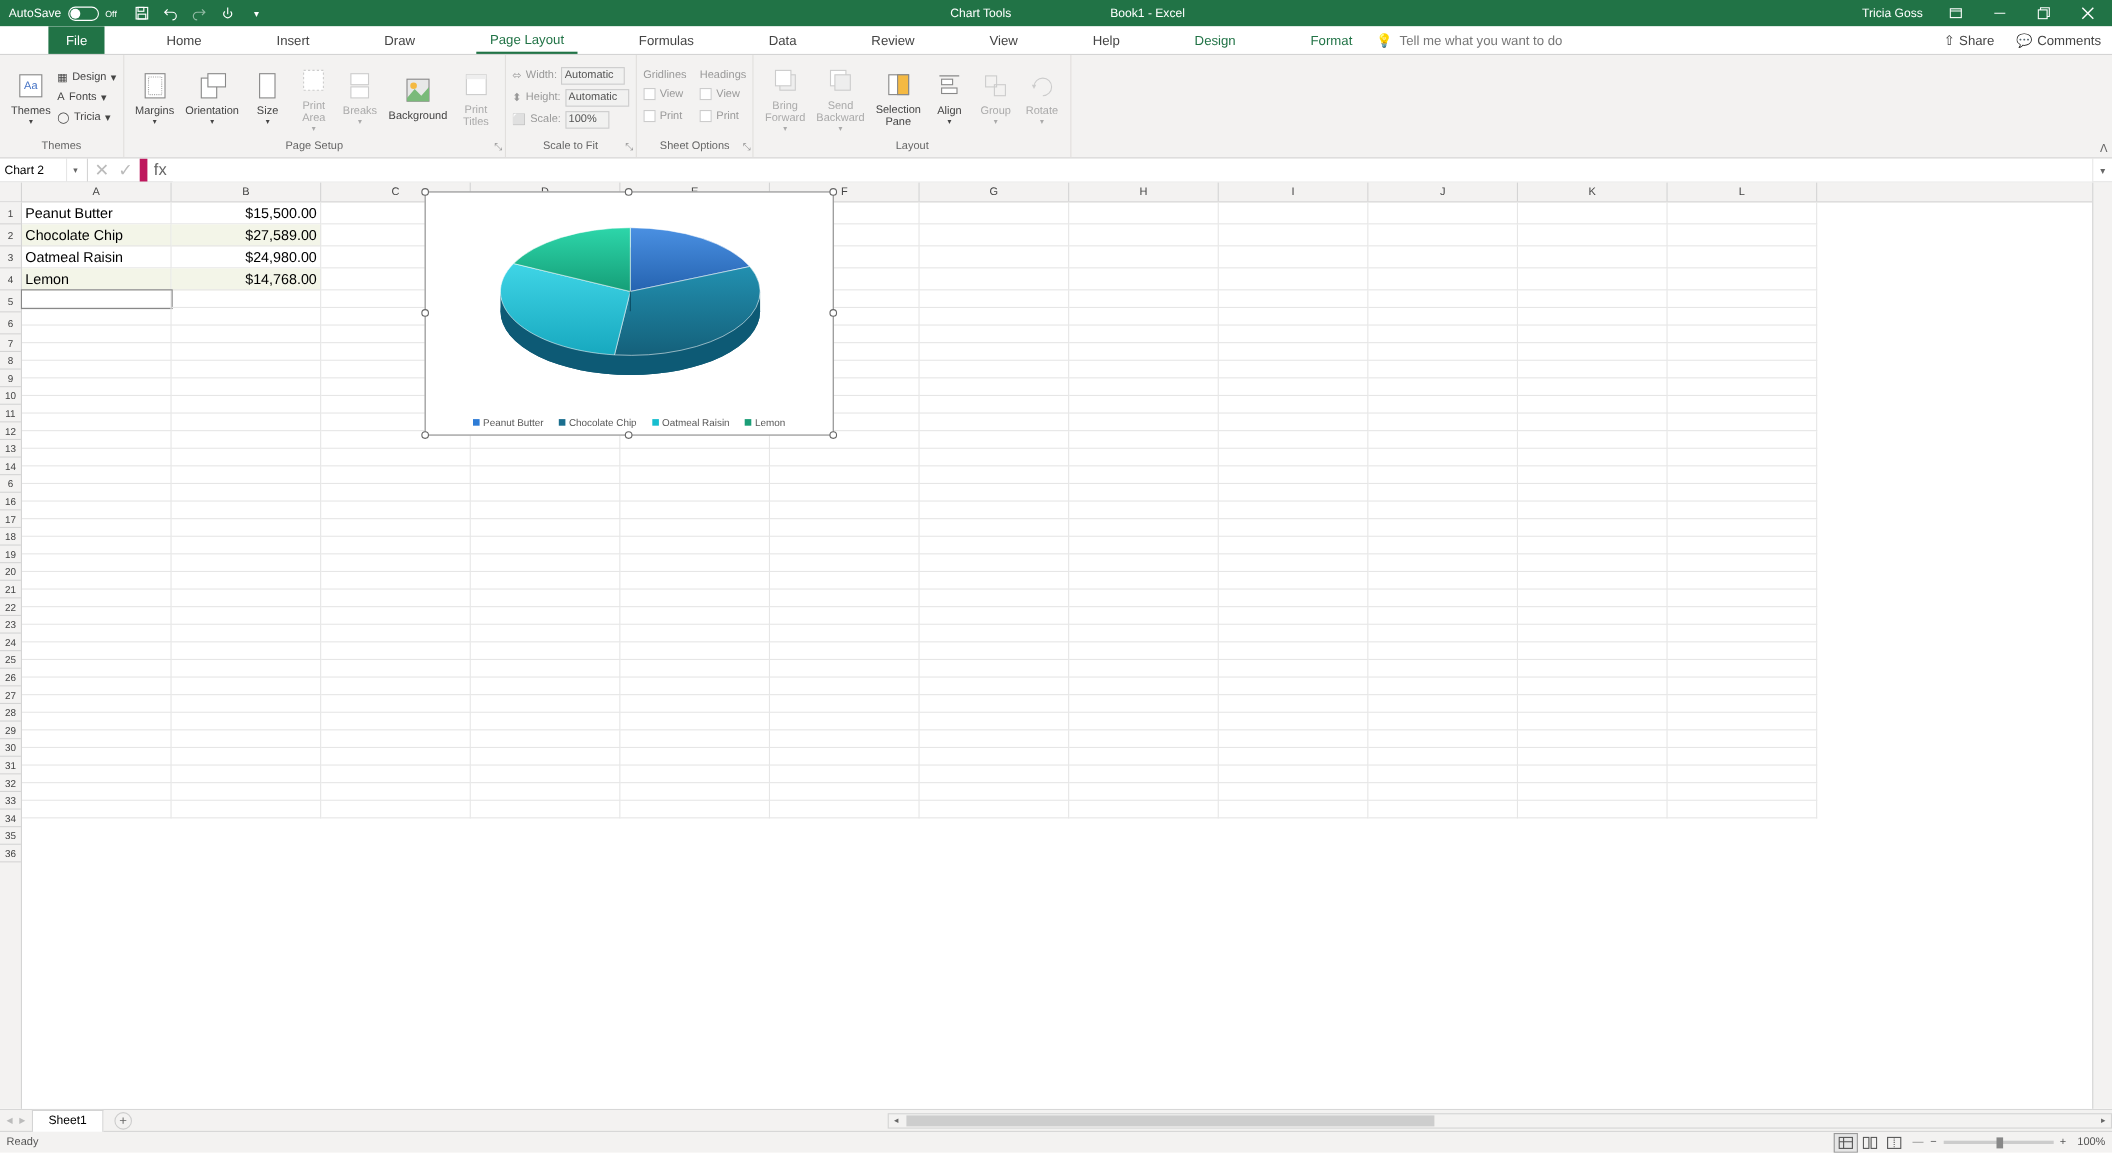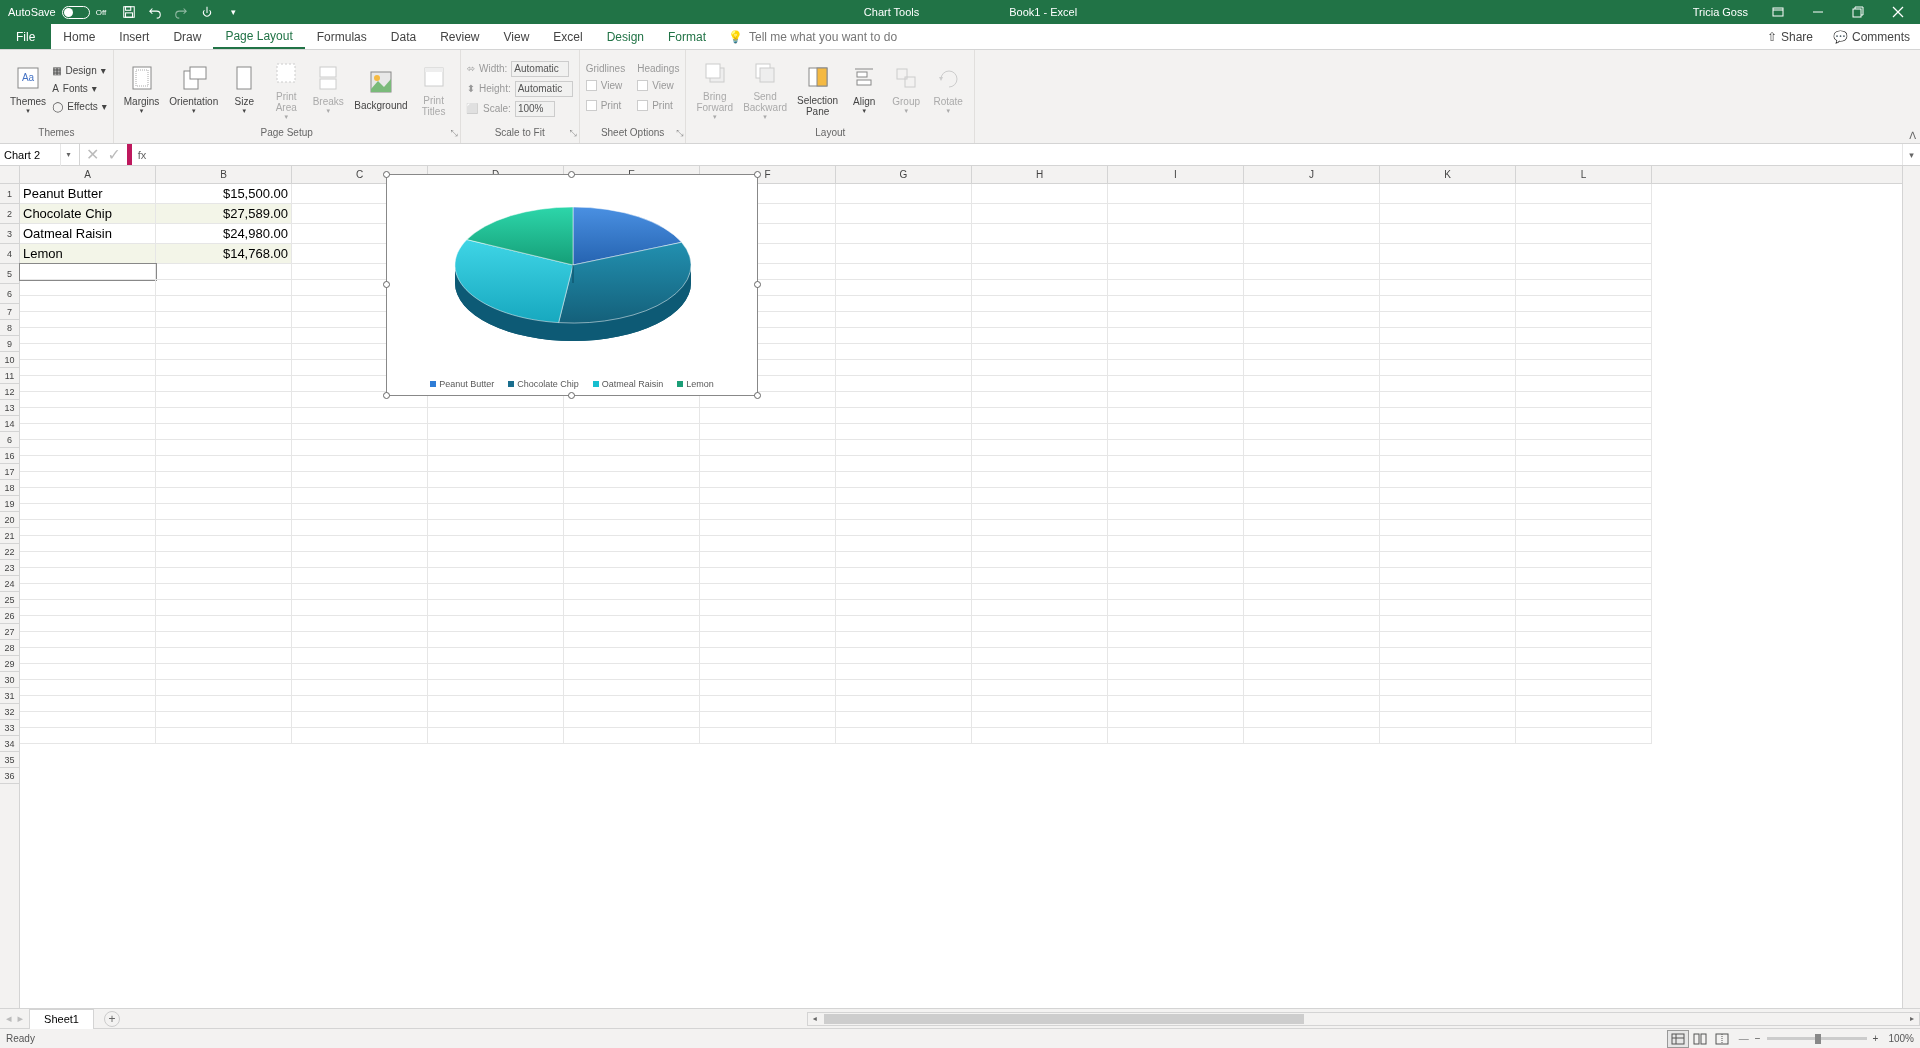--- a/index.html
+++ b/index.html
@@ -19,7 +19,7 @@
 
 
 .ribbon-tabs { height: 26px; background: #fff; display: flex; align-items: stretch; border-bottom: 1px solid #d4d4d4; font-size: 12px; }
-.ribbon-tabs .tab { padding: 0 12px; display: flex; align-items: center; cursor: pointer; color: #444; }
+.ribbon-tabs .tab { padding: 0 12px; display: flex; align-items: center; cursor: pointer; color: #444; margin-left: 44px; }
 .ribbon-tabs .tab.file { background: #217346; color: #fff; padding: 0 16px; }
 .ribbon-tabs .tab.active { border-bottom: 2px solid #217346; color: #217346; }
 .ribbon-tabs .tab.context { color: #217346; }

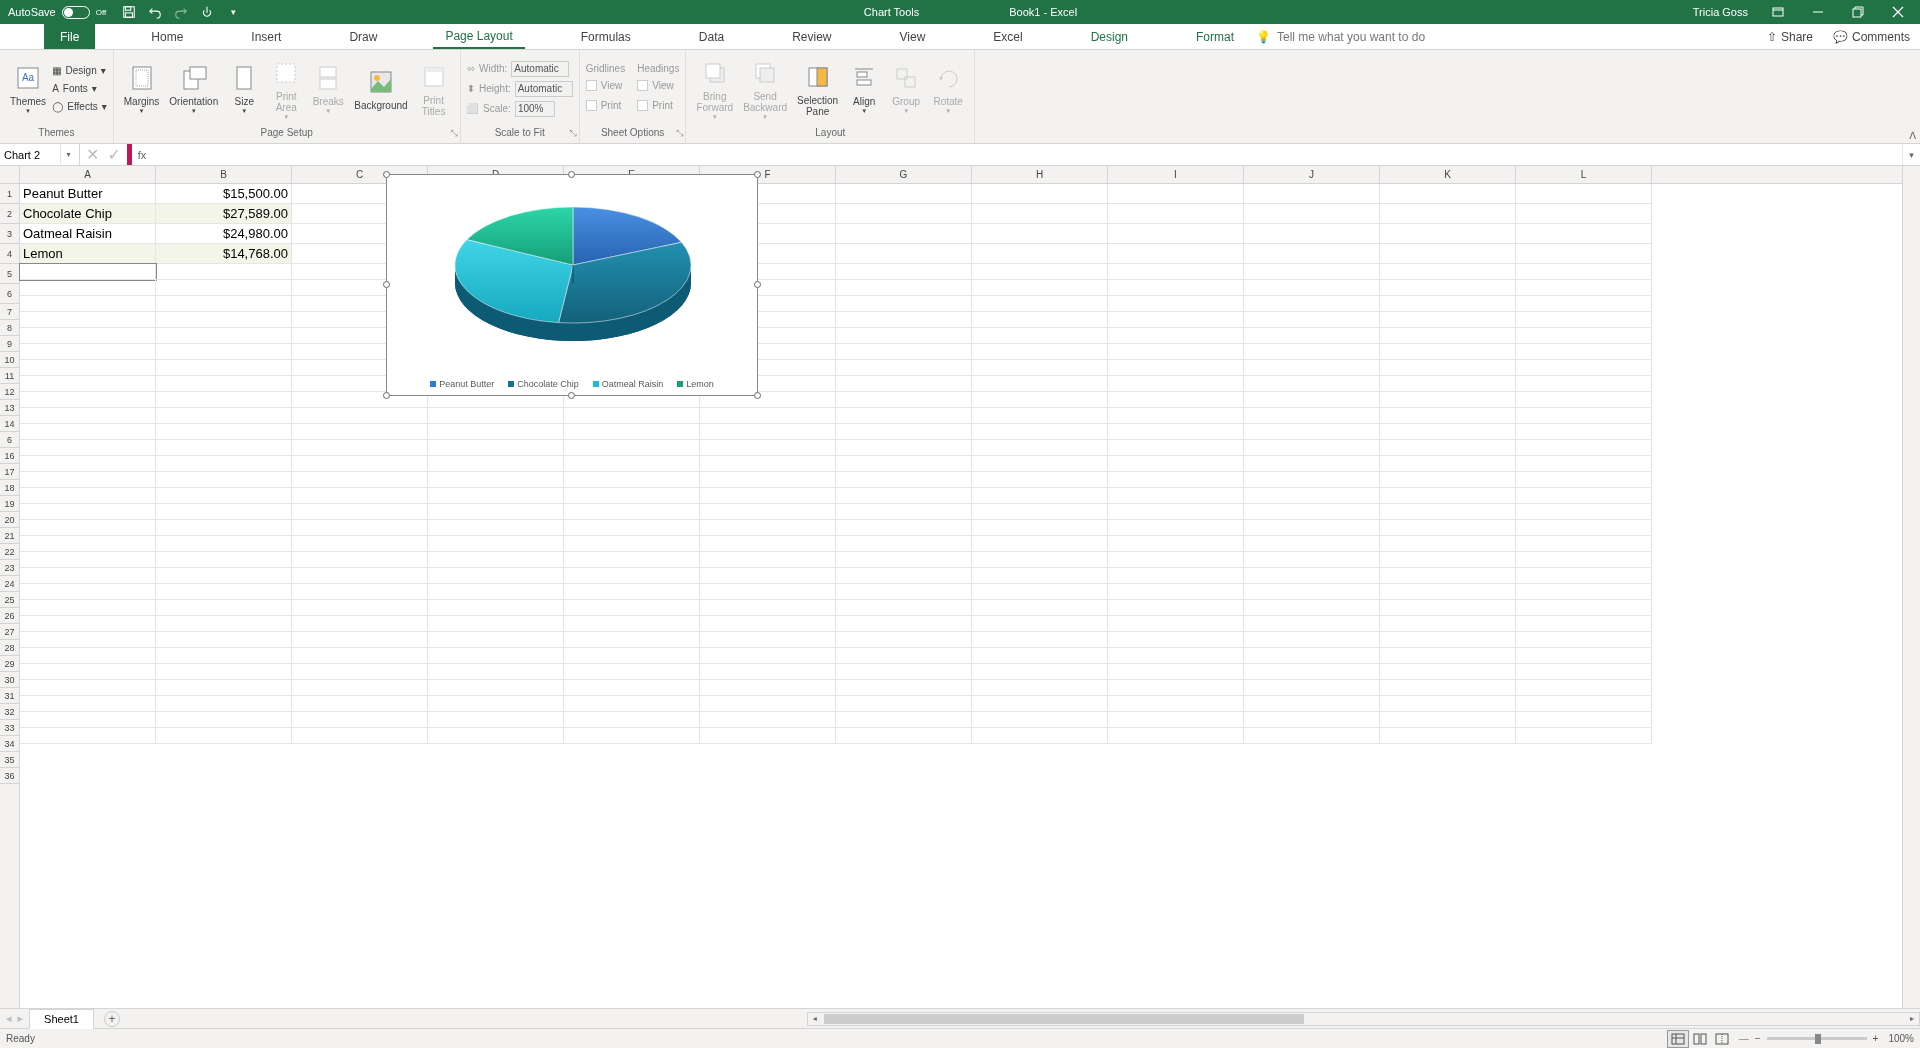--- a/index.html
+++ b/index.html
@@ -176,7 +176,7 @@
   <div class="tab">Data</div>
   <div class="tab">Review</div>
   <div class="tab">View</div>
-  <div class="tab">Excel</div>
+  <div class="tab">Help</div>
   <div class="tab context">Design</div>
   <div class="tab context">Format</div>
   <div class="tell-me">

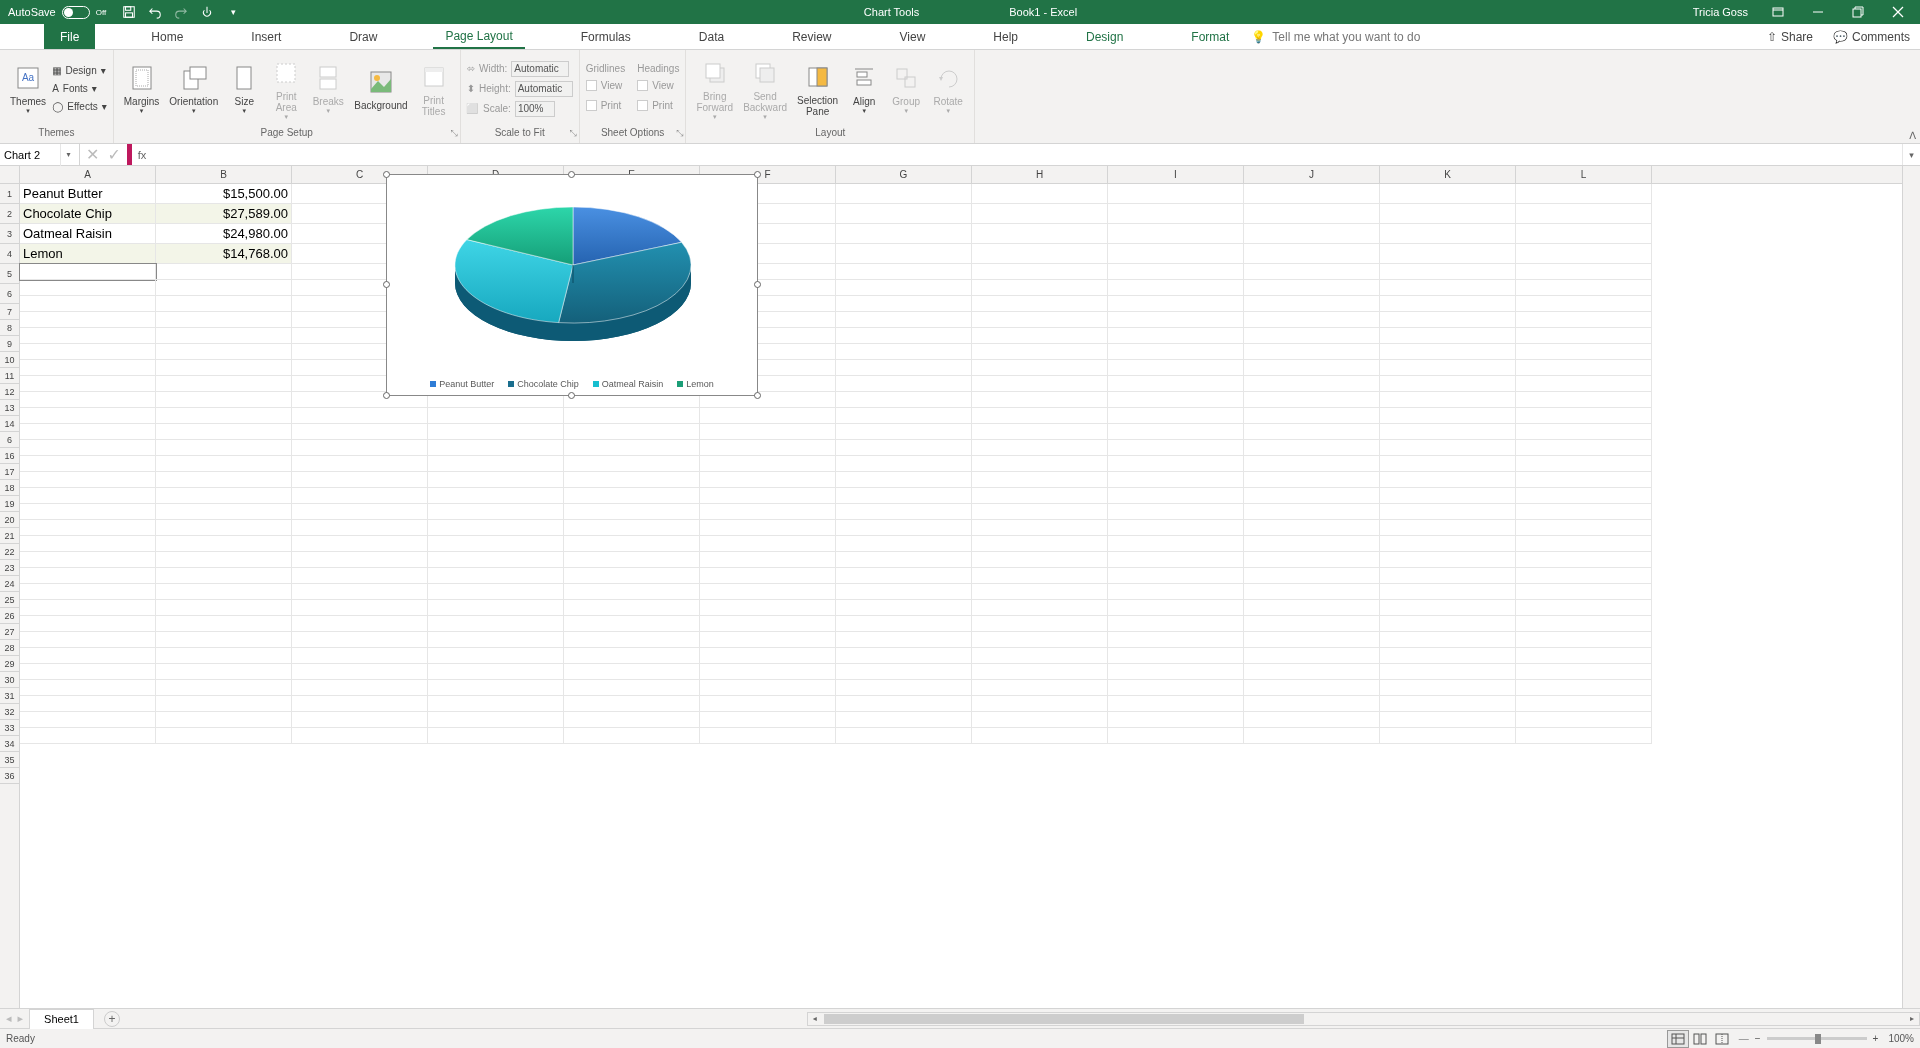--- a/index.html
+++ b/index.html
@@ -211,7 +211,7 @@
       <div style="display:flex;flex-direction:column;gap:0">
         <div class="mini-row" style="color:#444"><span>▦</span><span>Design</span>▾</div>
         <div class="mini-row" style="color:#444"><span>A</span><span>Fonts</span>▾</div>
-        <div class="mini-row" style="color:#444"><span>◯</span><span>Effects</span>▾</div>
+        <div class="mini-row" style="color:#444"><span>◯</span><span>Tricia</span>▾</div>
       </div>
     </div>
     <div class="ribbon-group-label">Themes</div>

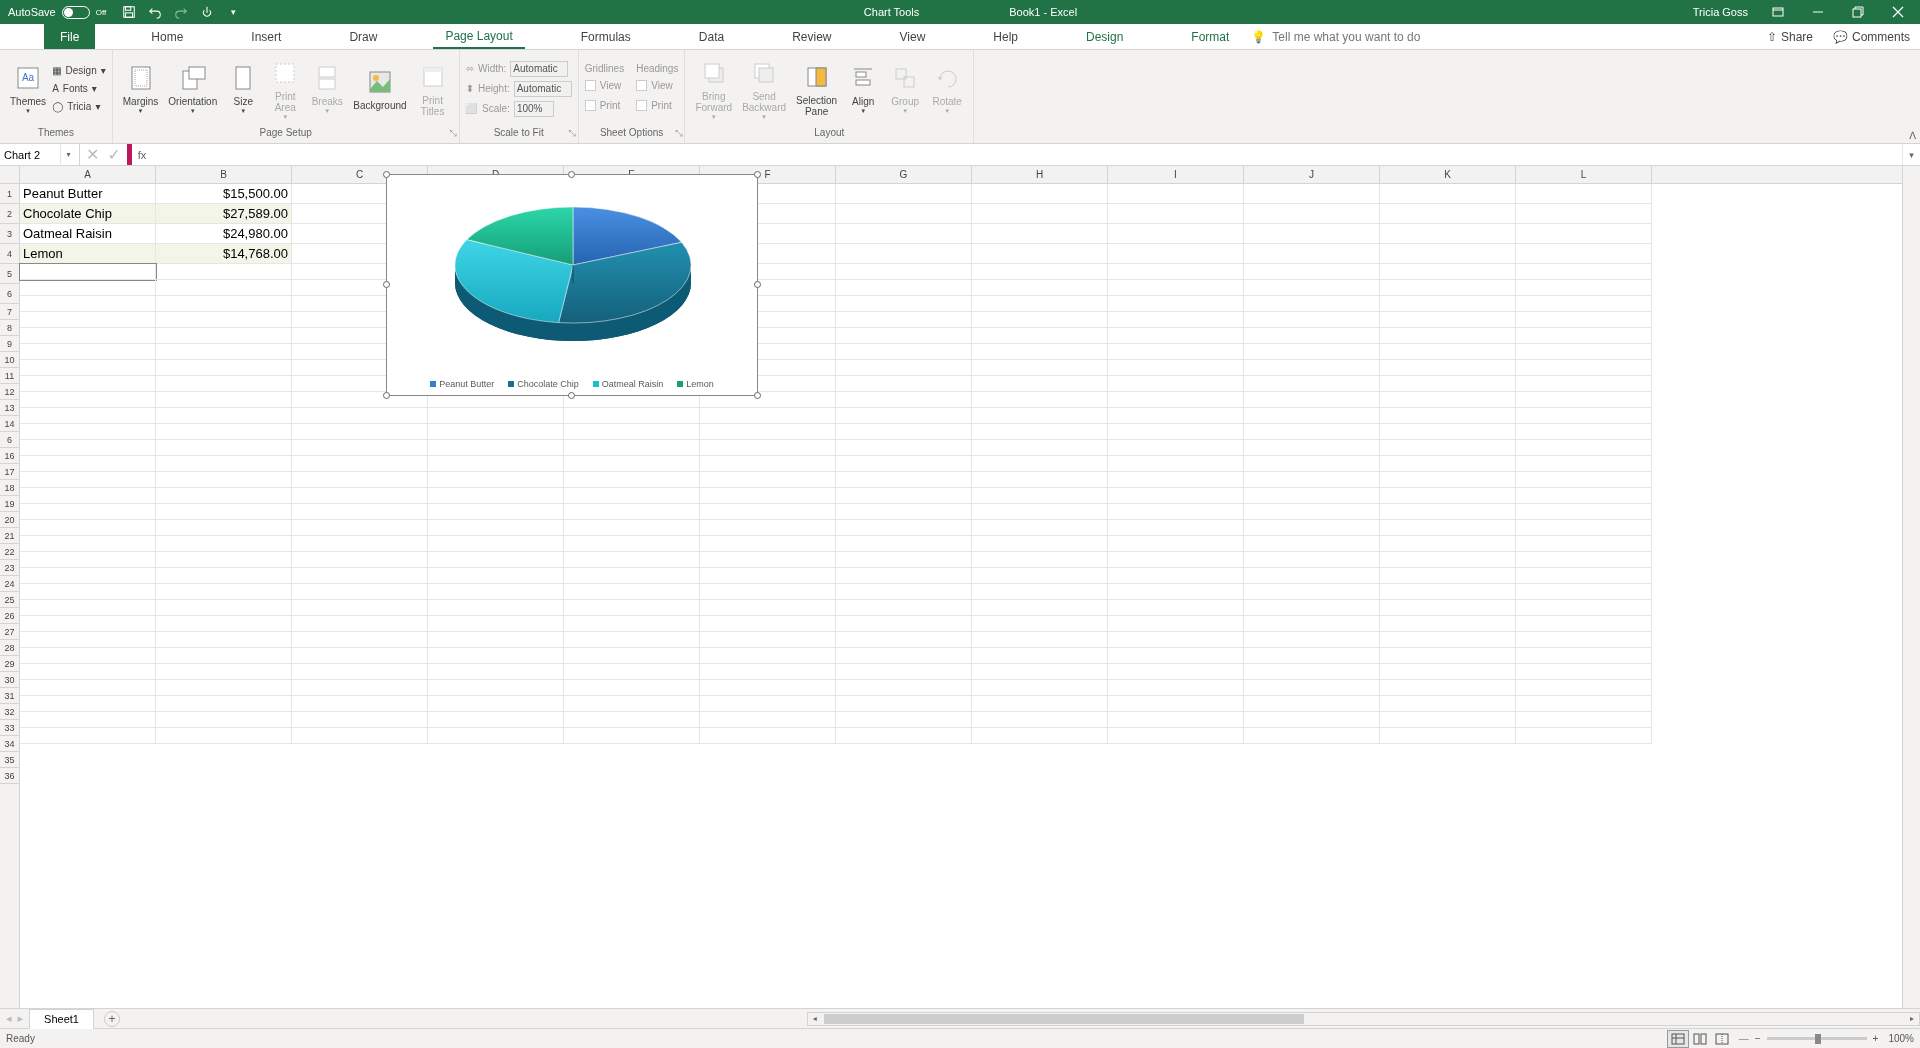--- a/index.html
+++ b/index.html
@@ -48,7 +48,7 @@
 .name-box input { border: none; width: 60px; font-size: 11px; padding: 0 4px; outline: none; }
 .name-box .dd { width: 16px; text-align: center; border-left: 1px solid #e6e6e6; cursor: pointer; color: #666; font-size: 8px; line-height: 22px; }
 .fx-btns { display: flex; align-items: center; padding: 0 6px; gap: 8px; color: #bbb; }
-.fx-label { font-size: 11px; color: #666; padding: 0 6px; border-left: 5px solid #be185d; display: flex; align-items: center; }
+.fx-label { font-size: 15px; color: #666; padding: 0 6px; border-left: 7px solid #be185d; display: flex; align-items: center; }
 .formula-input { flex: 1; border: none; font-size: 11px; outline: none; }
 .formula-expand { width: 18px; border-left: 1px solid #e6e6e6; display: flex; align-items: center; justify-content: center; color: #666; font-size: 9px; cursor: pointer; }
 

